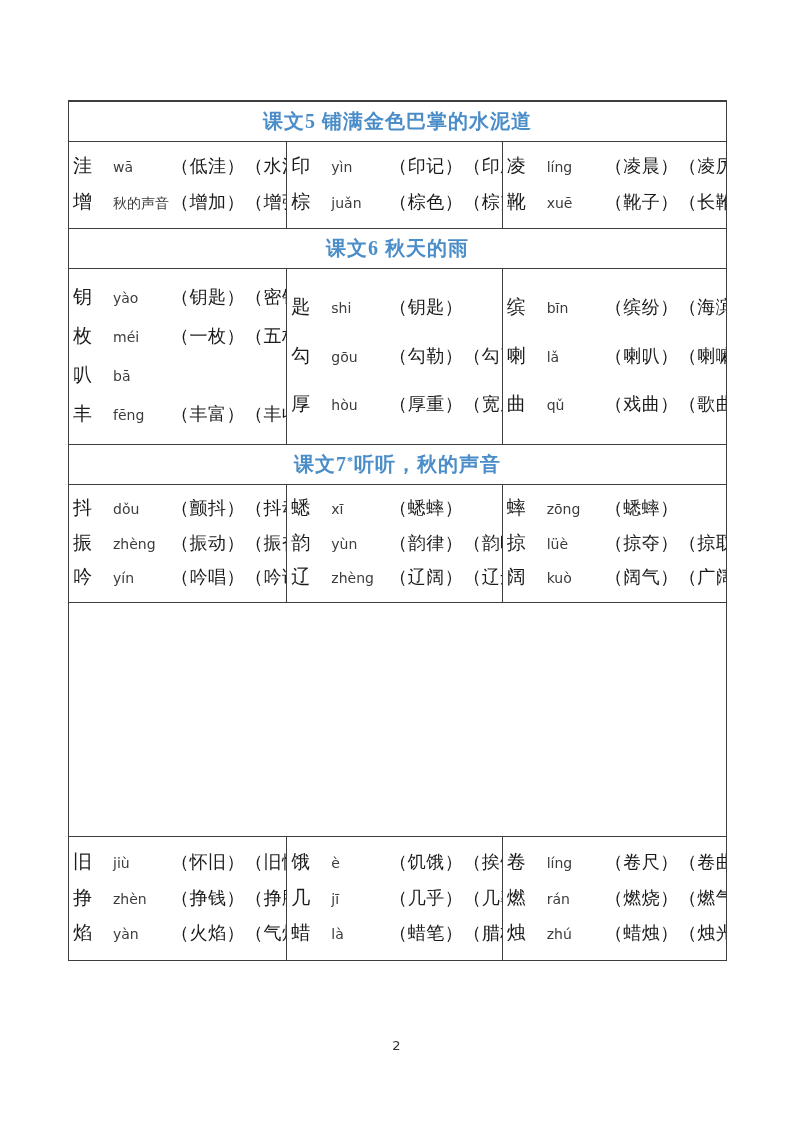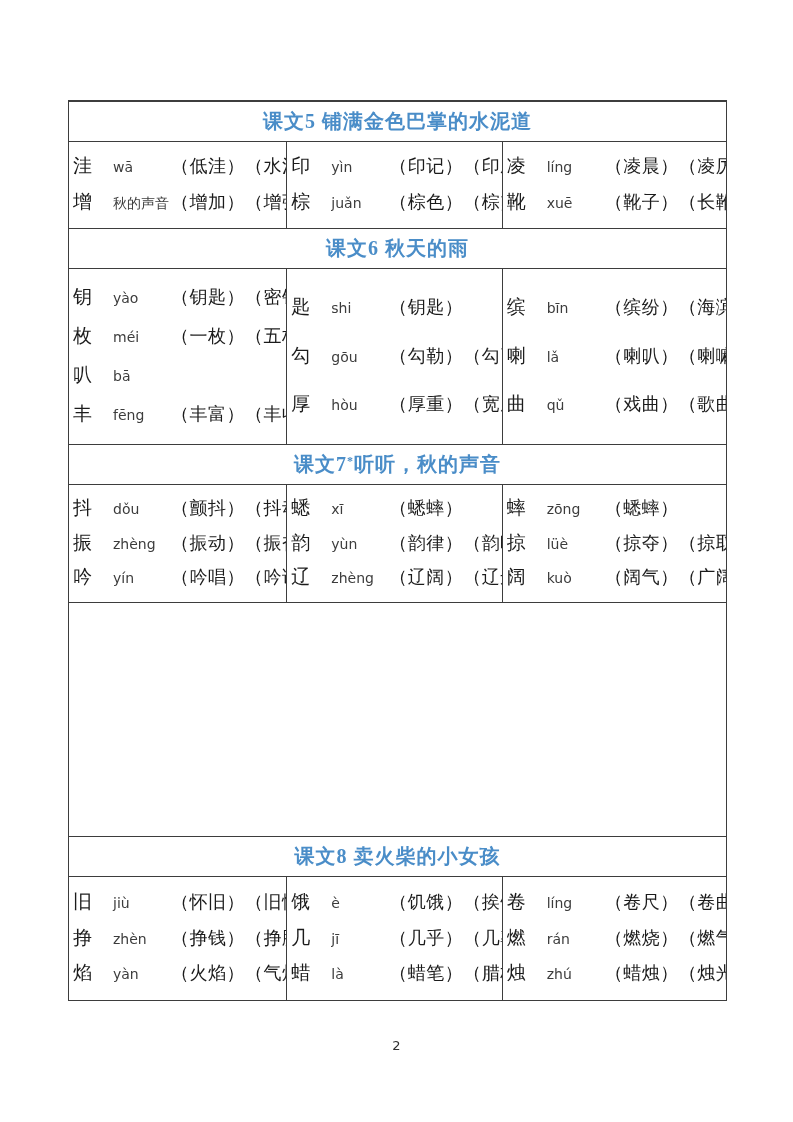--- a/index.html
+++ b/index.html
@@ -256,11 +256,6 @@
         </div>
       </div>
       <div class="row-empty" style="height: 234px;"></div>
-      <div class="row-header">
-        <span>课文8 卖火柴的小女孩</span>
-        <sup></sup>
-        <span></span>
-      </div>
       <div class="cell r nb" style="height: 123px;">
         <div class="entry">
           <span class="hanzi">旧</span>

